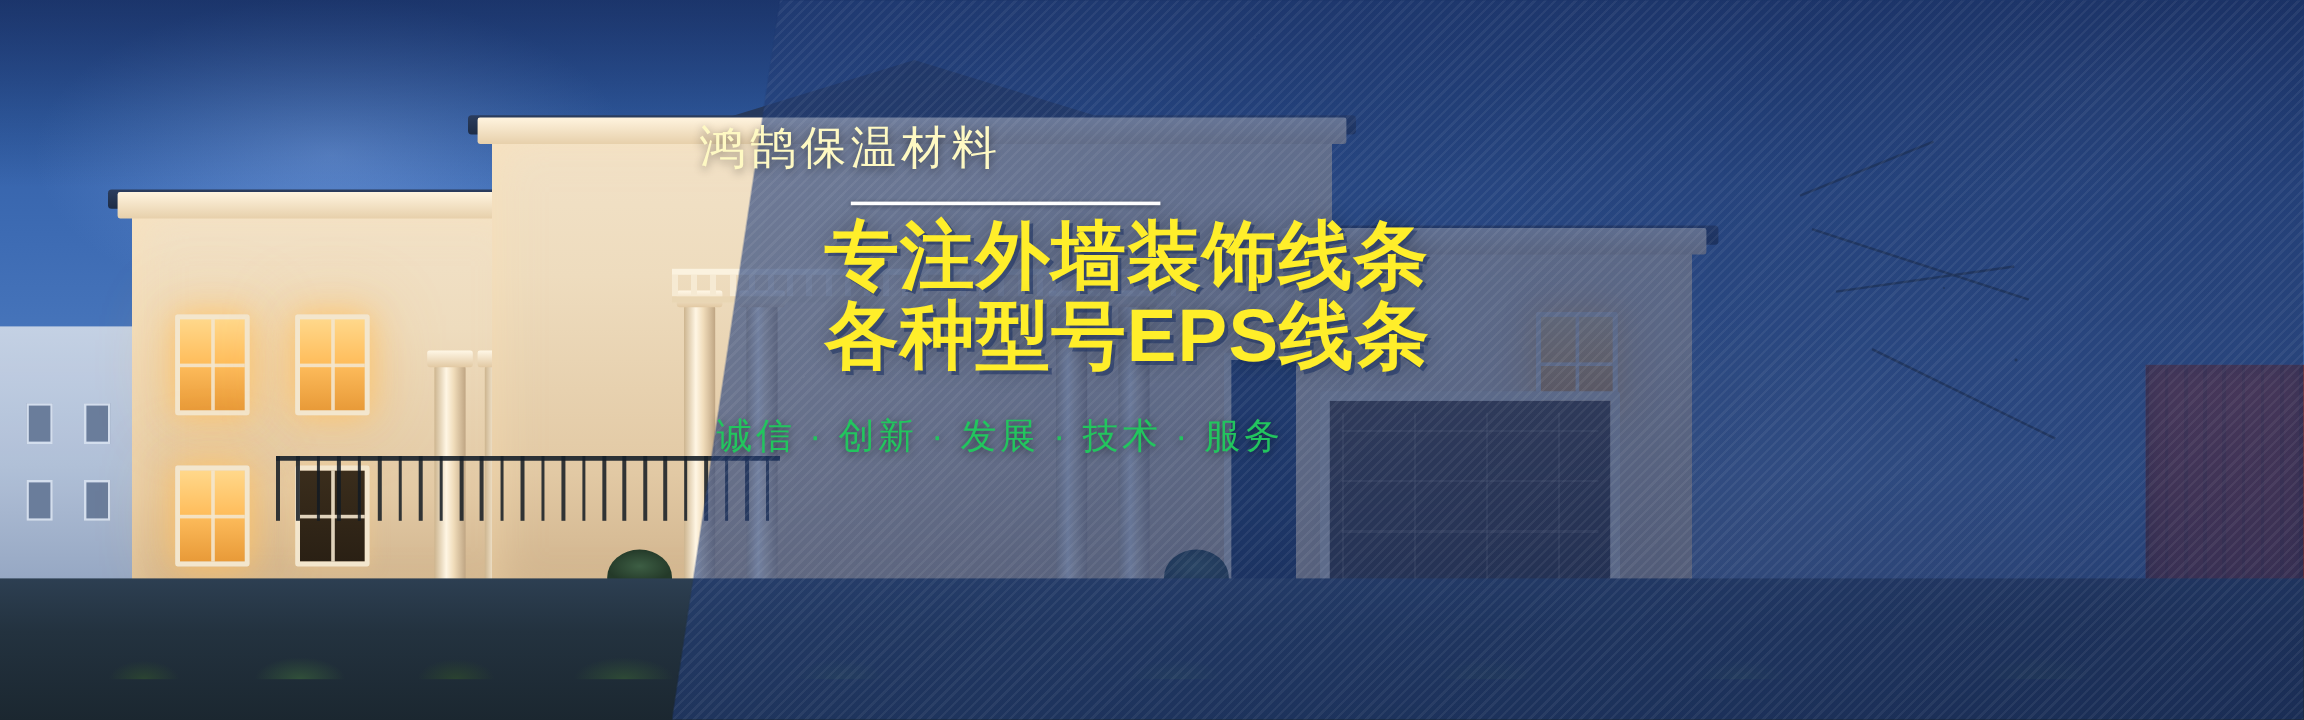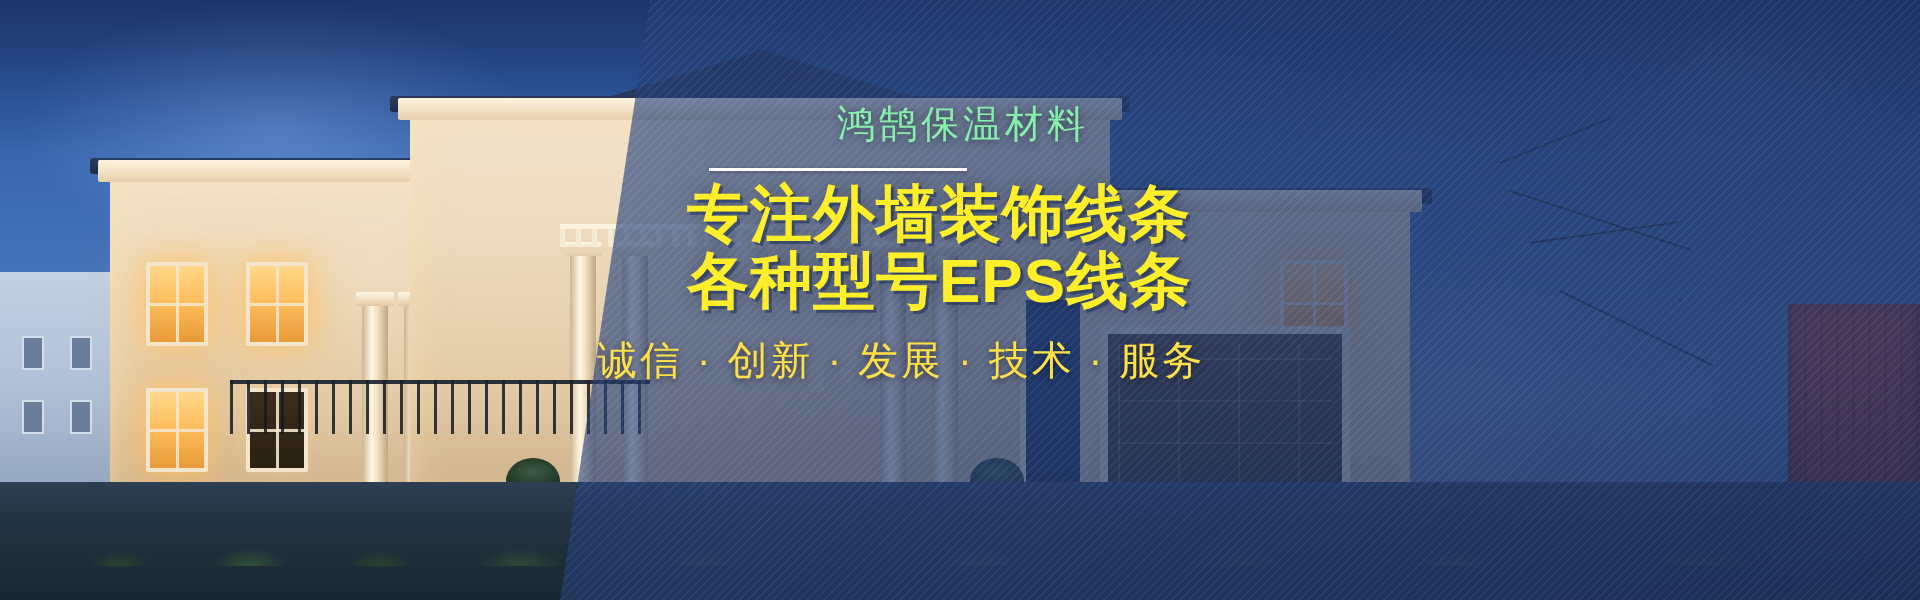--- a/index.html
+++ b/index.html
@@ -195,10 +195,9 @@
     position:absolute; left:583px; top:104px; width:760px;
   }
   .brand {
-    font-size:38px; font-weight:400; color:#86efac; letter-spacing:4px;
+    font-size:38px; font-weight:400; color:#fef9c3; letter-spacing:4px;
     line-height:1.1; padding-left:0px;
     text-shadow:0 2px 8px rgba(0,0,0,0.45);
-    text-align:center;
   }
   .divider {
     margin:22px 0 10px 126px; width:258px; height:3px; background:#ffffff;

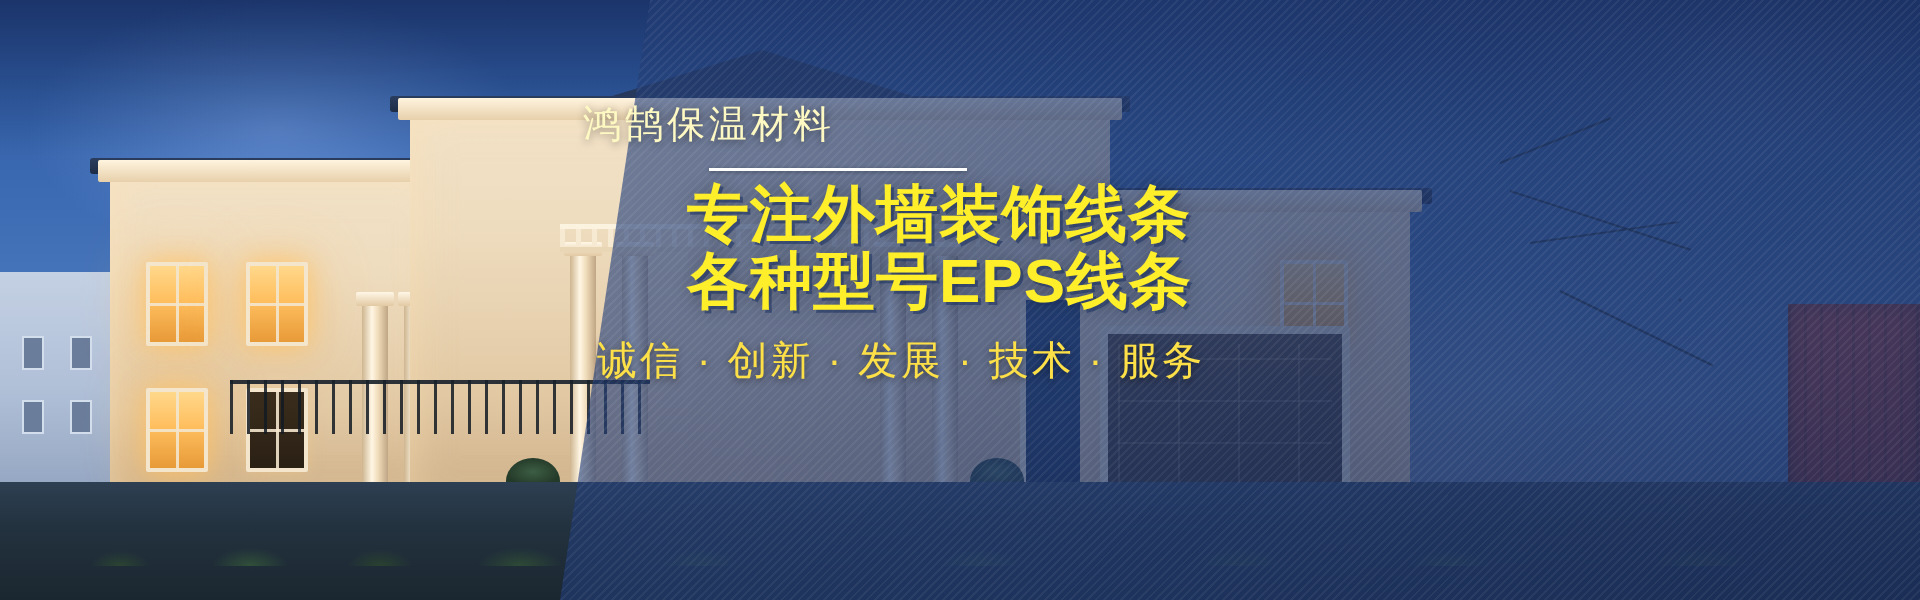--- a/index.html
+++ b/index.html
@@ -210,8 +210,8 @@
   }
   .headline.l2 { padding-left:104px; }
   .tagline {
-    margin-top:18px; padding-left:14px;
-    font-size:40px; font-weight:400; color:#fde047; letter-spacing:3px;
+    margin-top:28px; padding-left:14px;
+    font-size:30px; font-weight:400; color:#22c55e; letter-spacing:3px;
     white-space:nowrap;
     text-shadow:0 2px 7px rgba(0,0,0,0.5);
   }

